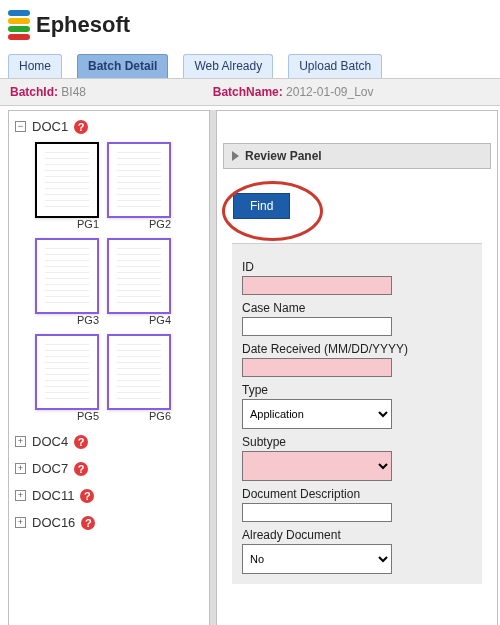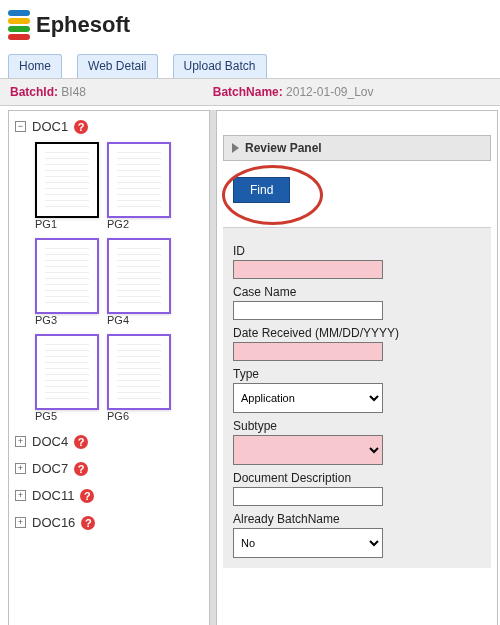--- a/index.html
+++ b/index.html
@@ -58,6 +58,7 @@
 
 <div class="tabs">
   <div class="tab">Home</div>
+  <div class="tab active">Batch Detail</div>
   <div class="tab">Web Detail</div>
   <div class="tab">Upload Batch</div>
 </div>

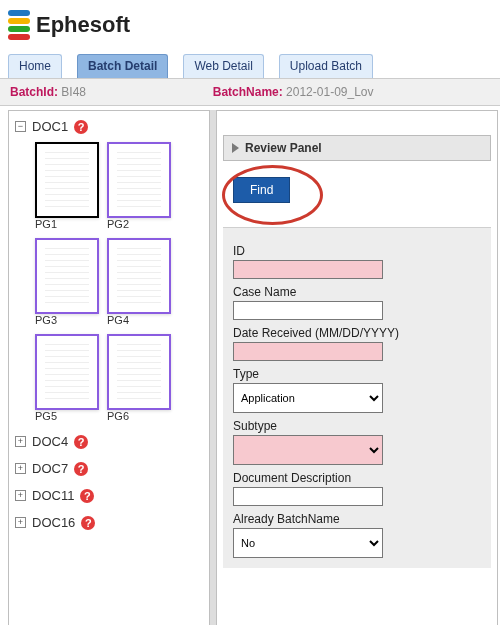--- a/index.html
+++ b/index.html
@@ -59,7 +59,7 @@
 <div class="tabs">
   <div class="tab">Home</div>
   <div class="tab active">Batch Detail</div>
-  <div class="tab">Web Detail</div>
+  <div class="tab">Web Already</div>
   <div class="tab">Upload Batch</div>
 </div>
 

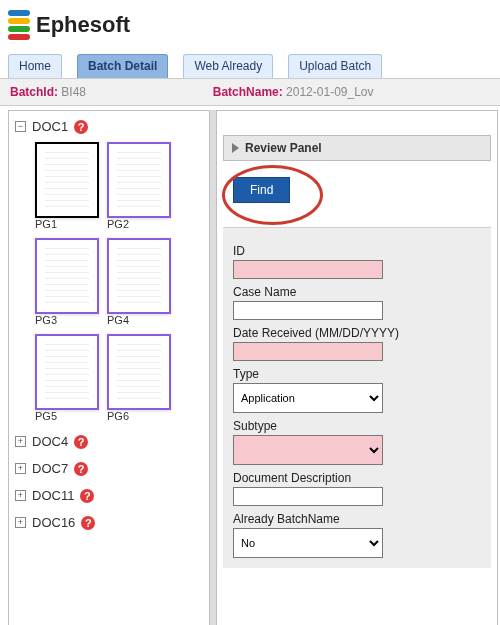--- a/index.html
+++ b/index.html
@@ -28,7 +28,7 @@
 .thumb{width:60px;height:72px;border:2px solid #8a5ce0;background:#fff;position:relative;cursor:pointer;box-shadow:0 1px 3px rgba(0,0,0,.15)}
 .thumb.sel{border:2px solid #000}
 .thumb .pglines{position:absolute;top:8px;left:8px;right:8px;bottom:8px;background:repeating-linear-gradient(#eee,#eee 1px,#fff 1px,#fff 6px)}
-.accordion{background:#e7e7e7;border:1px solid #bbb;padding:5px 8px;font-size:12px;font-weight:bold;color:#333;display:flex;align-items:center;gap:6px;margin:0 6px}
+.accordion{background:#e7e7e7;border:1px solid #bbb;padding:5px 8px;font-size:12px;font-weight:bold;color:#333;display:flex;align-items:center;gap:6px;margin:8px 6px}
 .acc-tri{width:0;height:0;border-top:5px solid transparent;border-bottom:5px solid transparent;border-left:7px solid #7a7a7a}
 .findblock{padding:16px 6px 24px 16px;position:relative}
 .findbtn{background:#1d5ca9;color:#fff;border:1px solid #16457f;padding:5px 16px;font-weight:normal;font-size:12px;cursor:pointer}

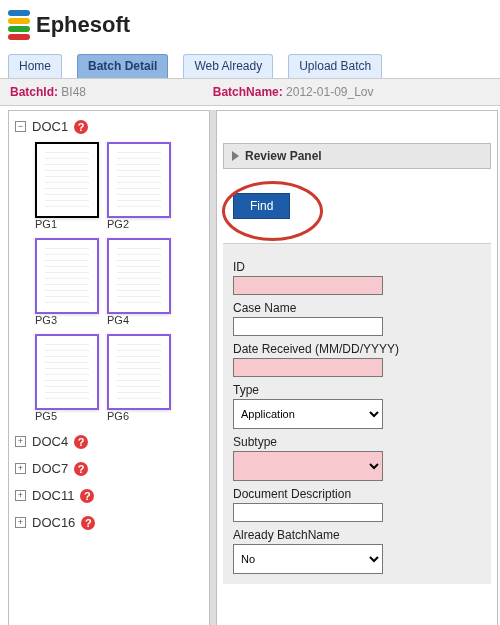--- a/index.html
+++ b/index.html
@@ -24,7 +24,7 @@
 .toggler{width:9px;height:9px;border:1px solid #888;font-size:9px;line-height:9px;text-align:center;color:#555;background:#fff}
 .helpicon{width:14px;height:14px;border-radius:50%;background:#e23a3a;color:#fff;font-size:11px;line-height:14px;text-align:center;font-weight:bold}
 .thumbs{display:flex;flex-wrap:wrap;gap:8px;padding:8px 0 0 20px}
-.thumbcell{display:flex;flex-direction:column;align-items:flex-start;font-size:11px}
+.thumbcell{display:flex;flex-direction:column;align-items:flex-end;font-size:11px}
 .thumb{width:60px;height:72px;border:2px solid #8a5ce0;background:#fff;position:relative;cursor:pointer;box-shadow:0 1px 3px rgba(0,0,0,.15)}
 .thumb.sel{border:2px solid #000}
 .thumb .pglines{position:absolute;top:8px;left:8px;right:8px;bottom:8px;background:repeating-linear-gradient(#eee,#eee 1px,#fff 1px,#fff 6px)}

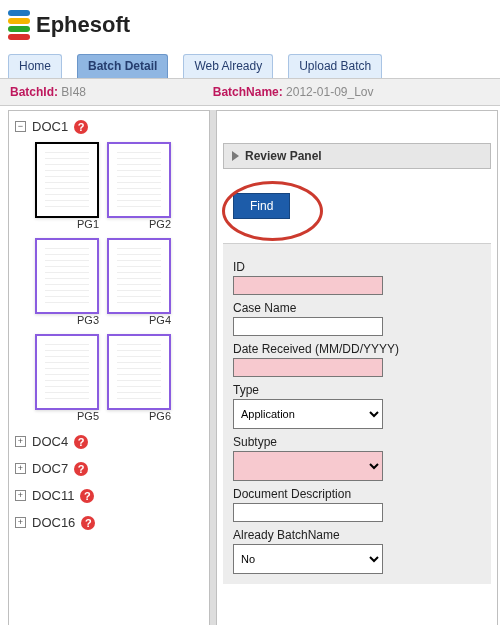--- a/index.html
+++ b/index.html
@@ -33,7 +33,7 @@
 .findblock{padding:16px 6px 24px 16px;position:relative}
 .findbtn{background:#1d5ca9;color:#fff;border:1px solid #16457f;padding:5px 16px;font-weight:normal;font-size:12px;cursor:pointer}
 .findcircle{position:absolute;left:5px;top:4px;width:95px;height:54px;border:3px solid #cc3a2e;border-radius:50%;pointer-events:none}
-.formarea{background:#ededed;margin:0 6px;padding:10px 10px;border-top:1px solid #cfcfcf}
+.formarea{background:#ededed;margin:0 15px;padding:10px 10px;border-top:1px solid #cfcfcf}
 .formarea label{display:block;font-size:12px;color:#222;margin-top:6px;margin-bottom:2px}
 .formarea input[type=text],.formarea select{width:150px;height:19px;border:1px solid #777;font-size:11px;padding:1px 3px;box-sizing:border-box}
 .pink{background:#f7c9cf}

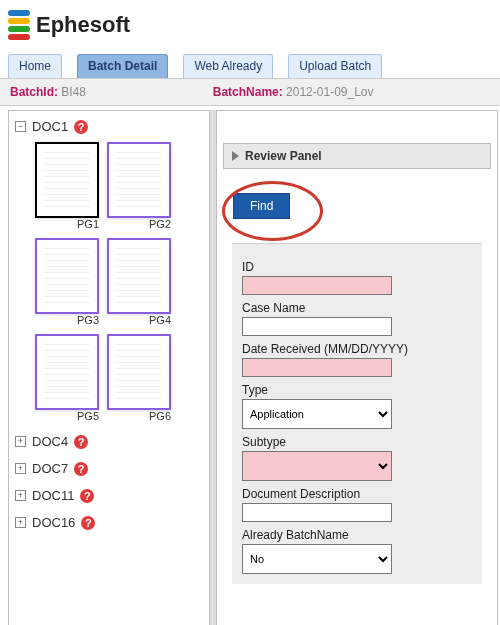--- a/index.html
+++ b/index.html
@@ -184,7 +184,7 @@
       <label>Document Description</label>
       <input type="text" value="" style="">
 
-      <label>Already BatchName</label>
+      <label>Already Document</label>
       <span class="selectwrap"><select><option>No</option></select></span>
     </div>
   </div>

